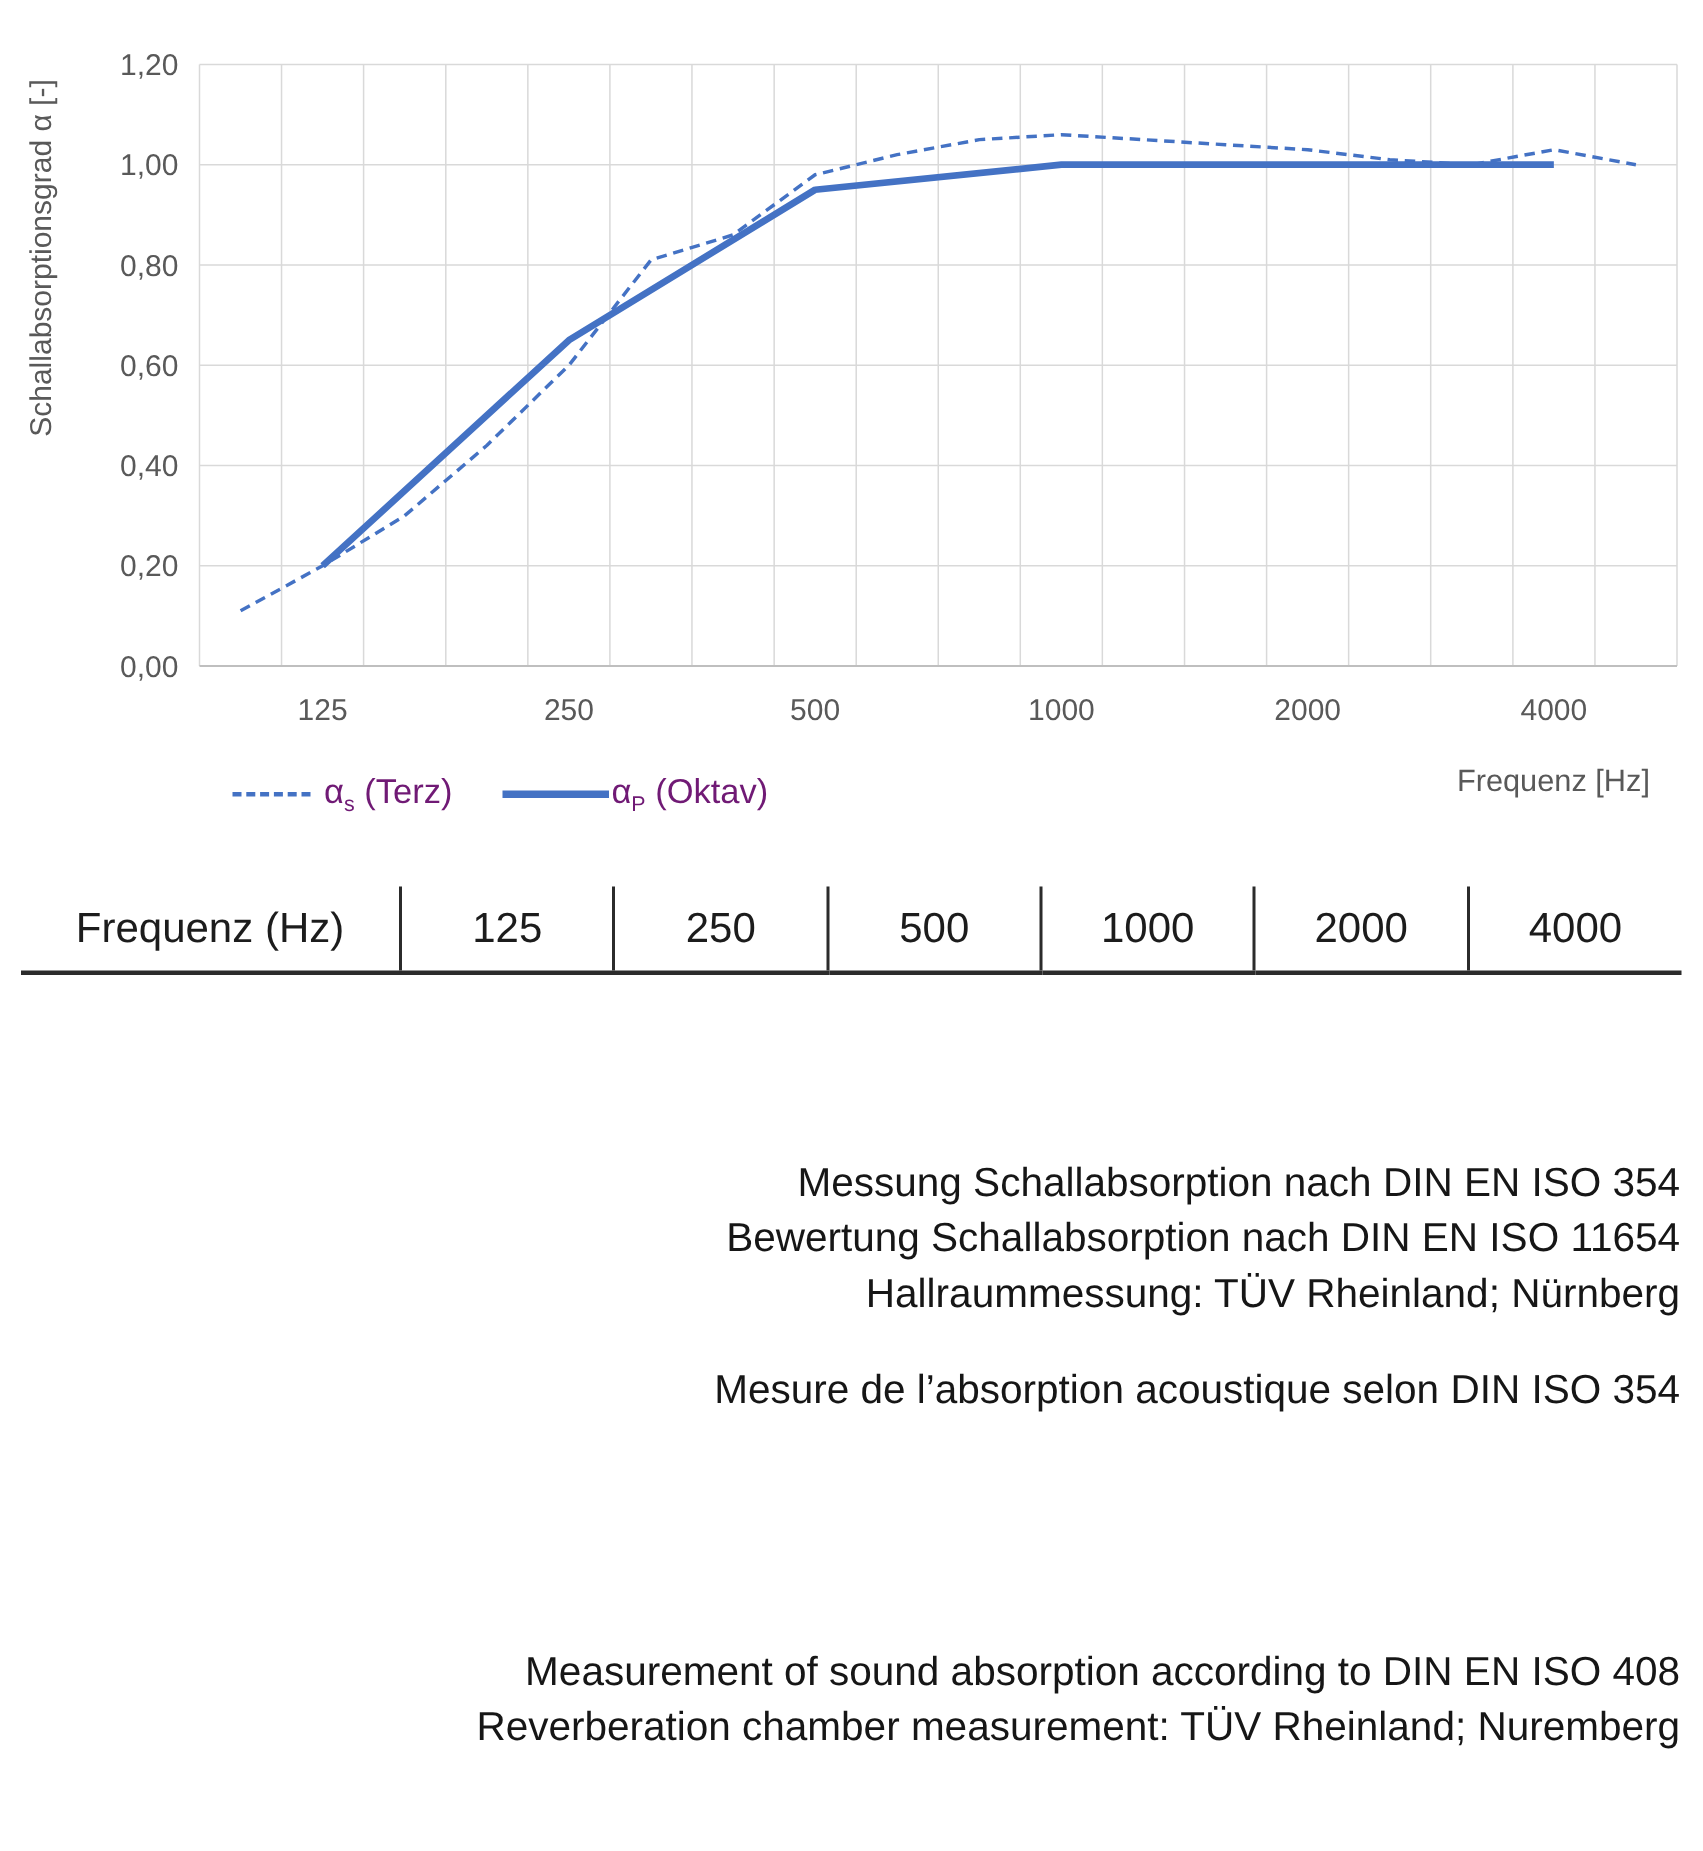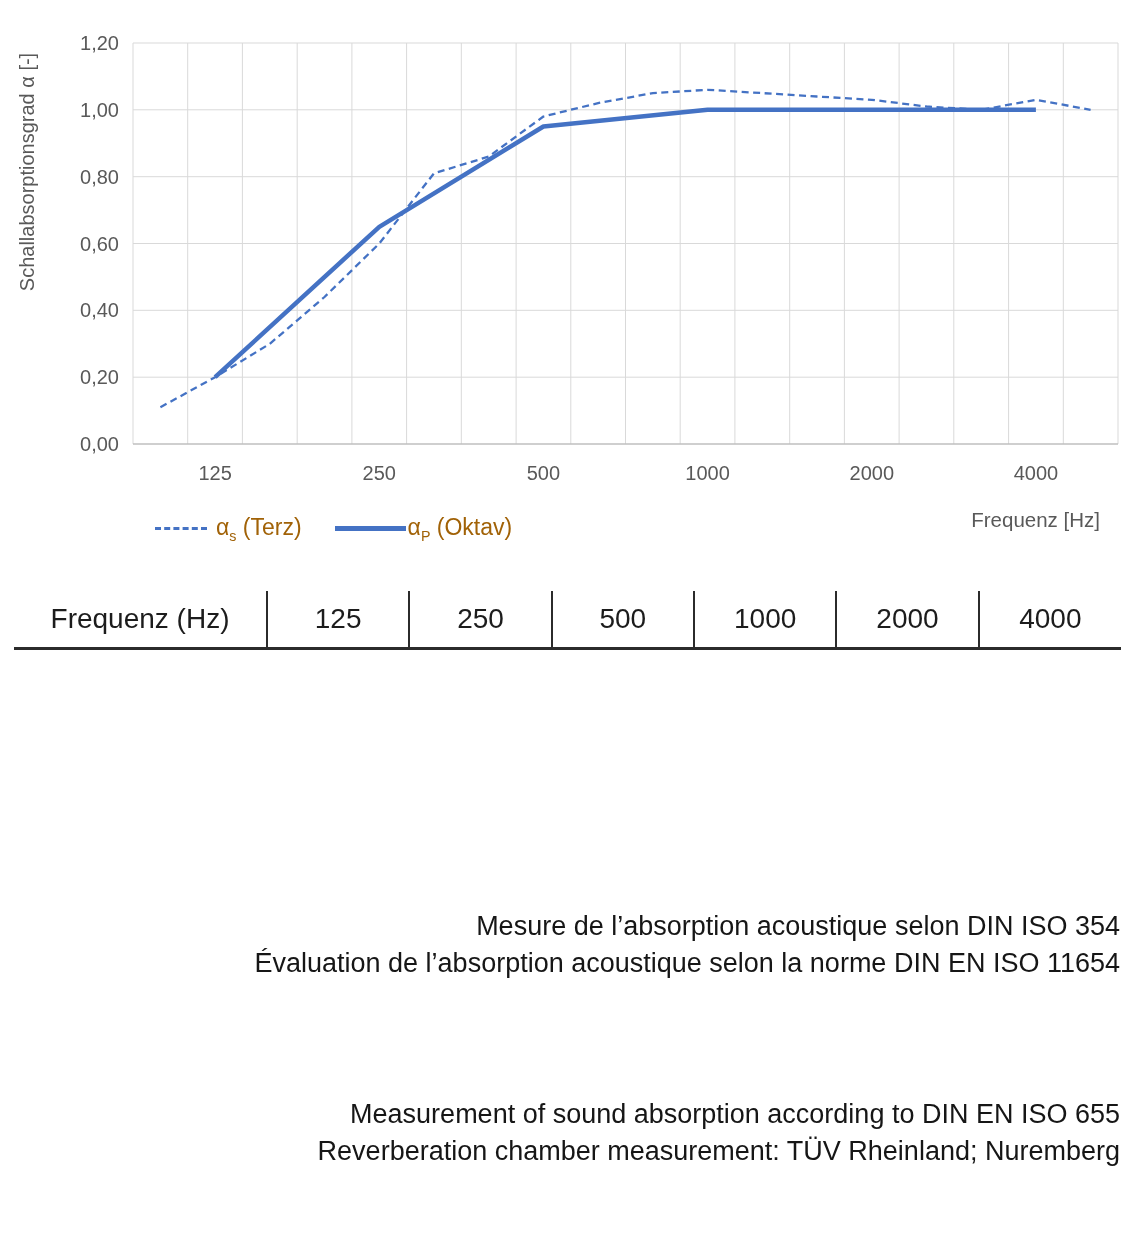--- a/index.html
+++ b/index.html
@@ -10,7 +10,7 @@
   svg text{font-family:"Liberation Sans",sans-serif;}
   
   .legend{position:absolute;left:155px;top:514px;display:flex;align-items:center;
-          font-size:23px;color:#a16207;}
+          font-size:23px;color:#701a75;}
   .legend-item{display:flex;align-items:center;}
   .legend-item + .legend-item{margin-left:33px;}
   .sample{display:inline-block;}

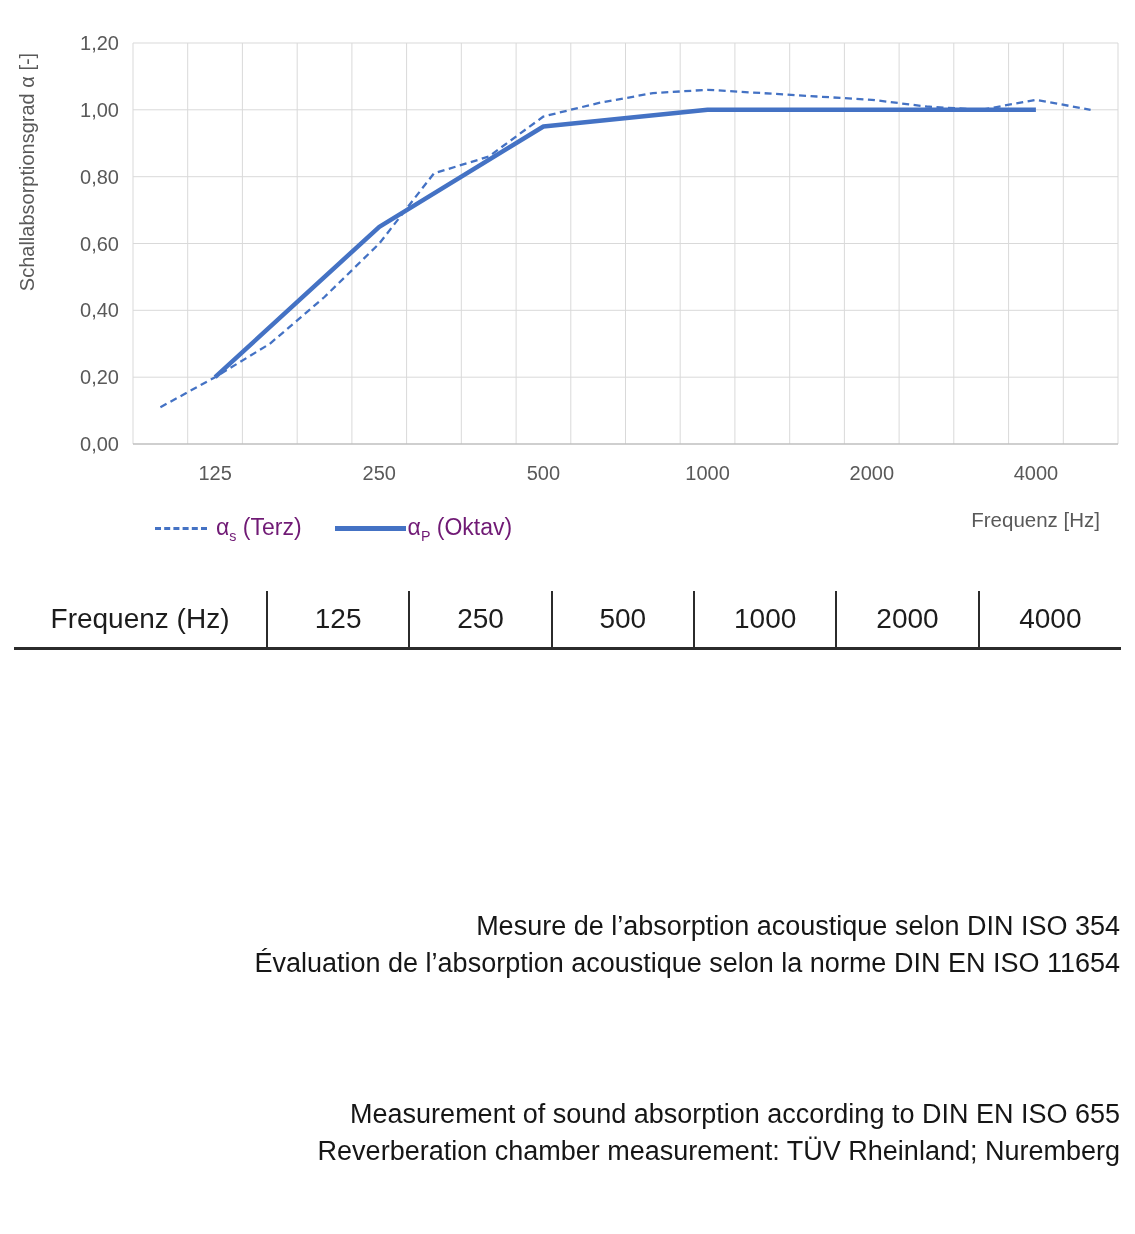--- a/index.html
+++ b/index.html
@@ -117,6 +117,11 @@
   </tbody>
     </table>
 
+  <div class="note note-de">
+    <div>Messung Schallabsorption nach DIN EN ISO 354</div>
+    <div>Bewertung Schallabsorption nach DIN EN ISO 11654</div>
+    <div>Hallraummessung: TÜV Rheinland; Nürnberg</div>
+  </div>
 
   <div class="note note-fr">
     <div>Mesure de l’absorption acoustique selon DIN ISO 354</div>

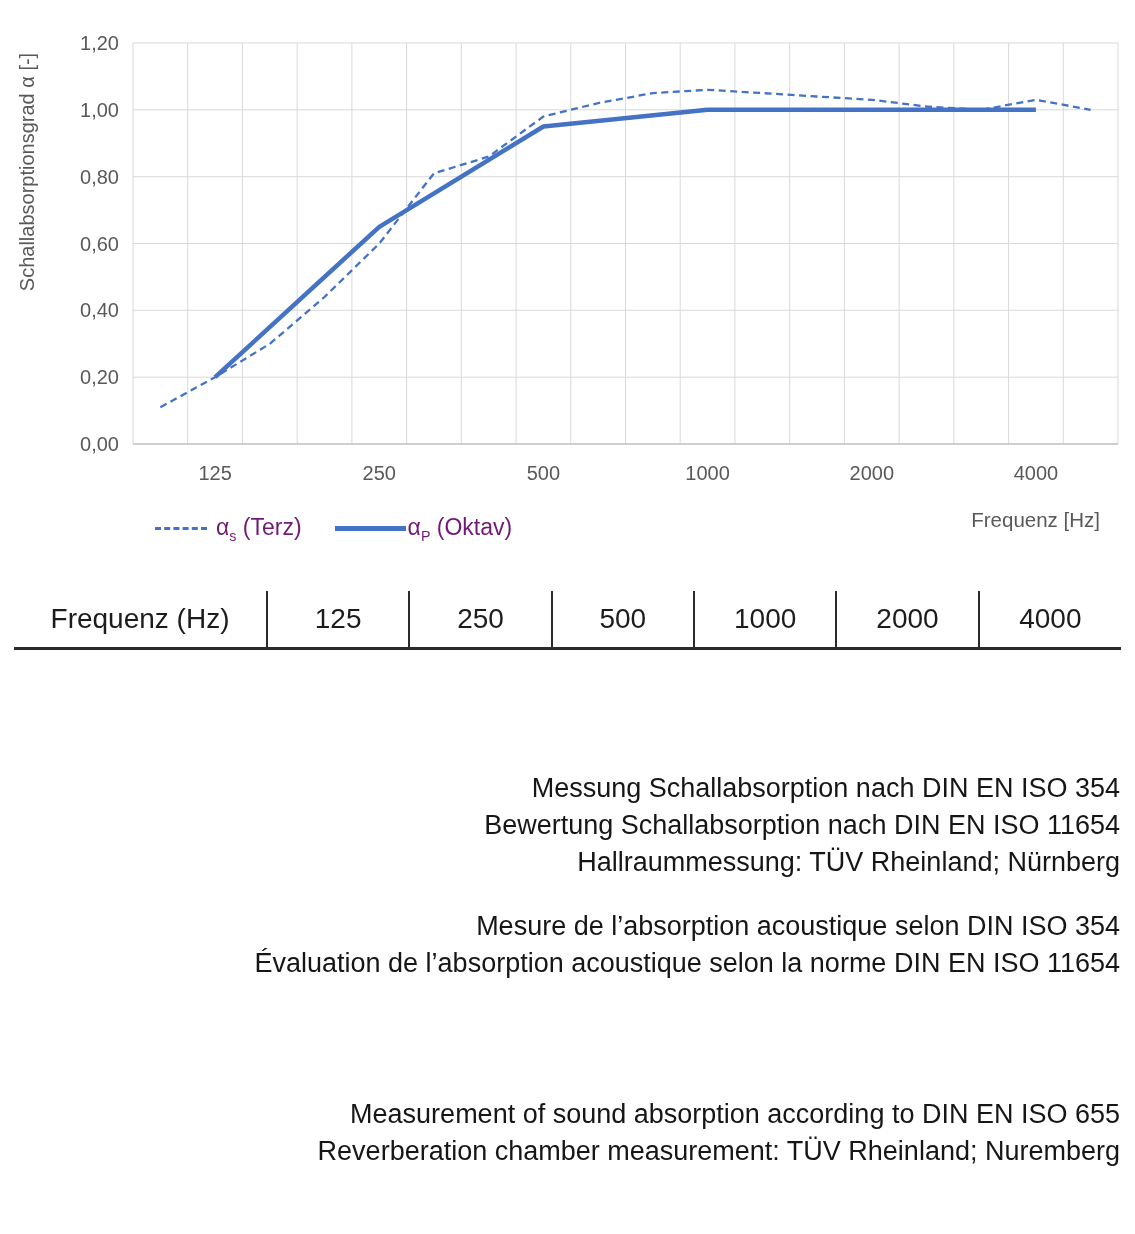--- a/index.html
+++ b/index.html
@@ -125,7 +125,6 @@
 
   <div class="note note-fr">
     <div>Mesure de l’absorption acoustique selon DIN ISO 354</div>
-    <div>Évaluation de l’absorption acoustique selon la norme DIN EN ISO 11654</div>
   </div>
 
   <div class="note note-en">

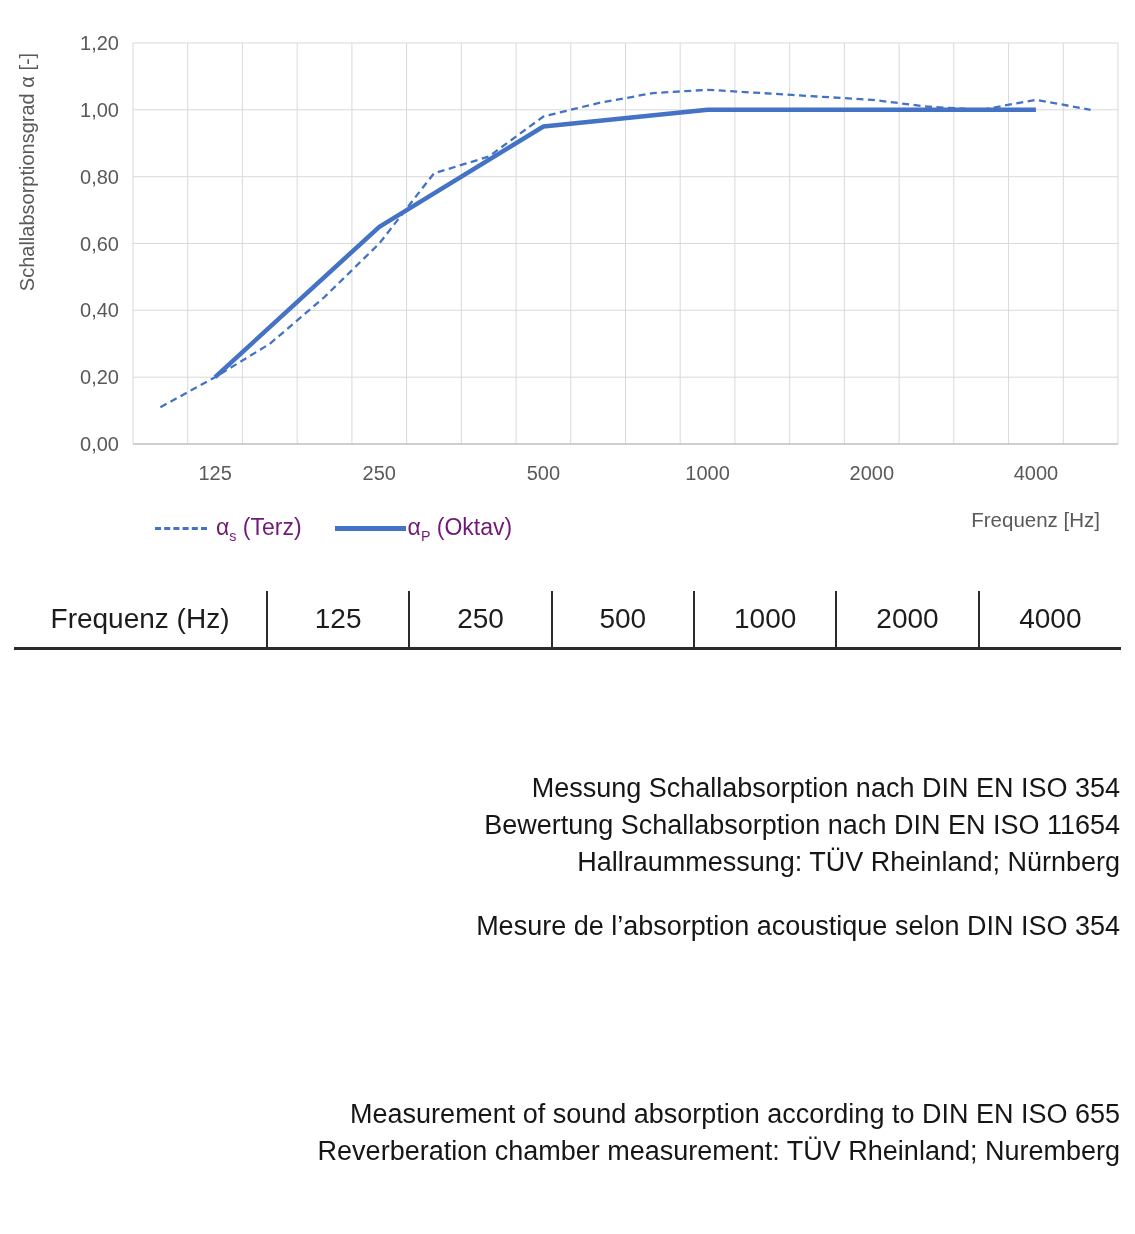--- a/index.html
+++ b/index.html
@@ -128,7 +128,7 @@
   </div>
 
   <div class="note note-en">
-    <div>Measurement of sound absorption according to DIN EN ISO 655</div>
+    <div>Measurement of sound absorption according to DIN EN ISO 408</div>
     <div>Reverberation chamber measurement: TÜV Rheinland; Nuremberg</div>
   </div>
 

